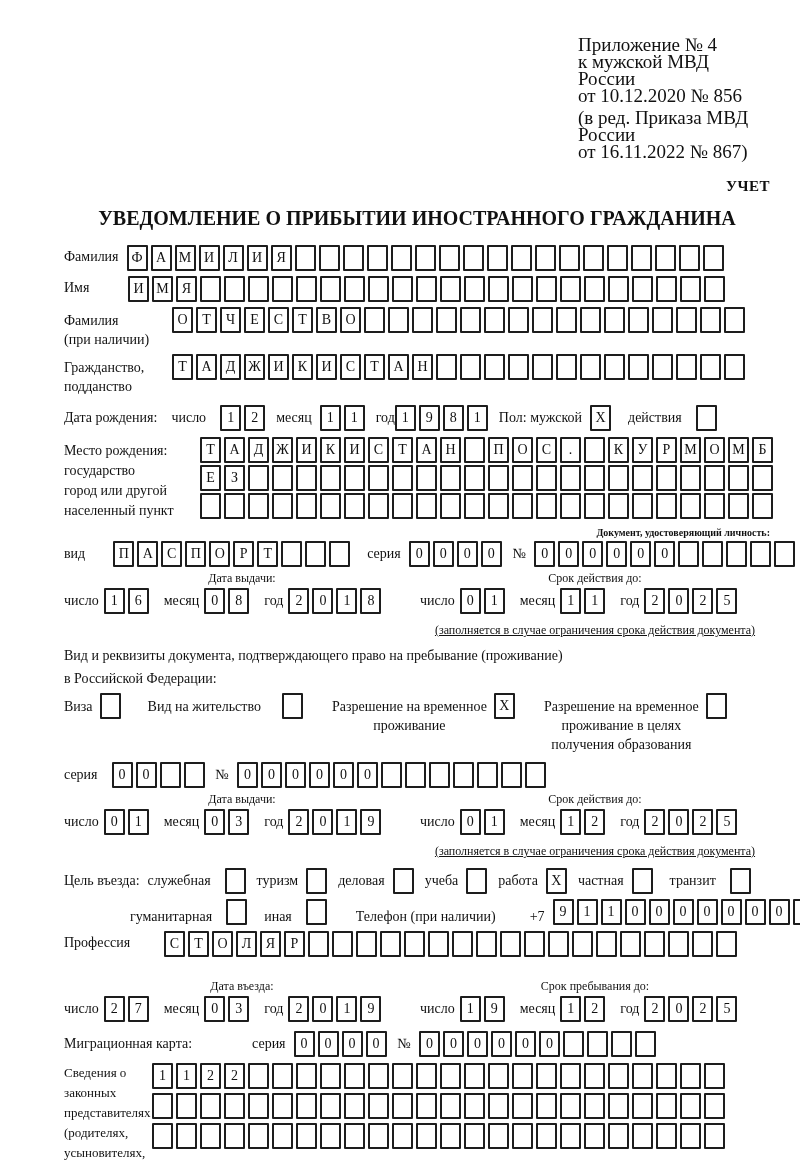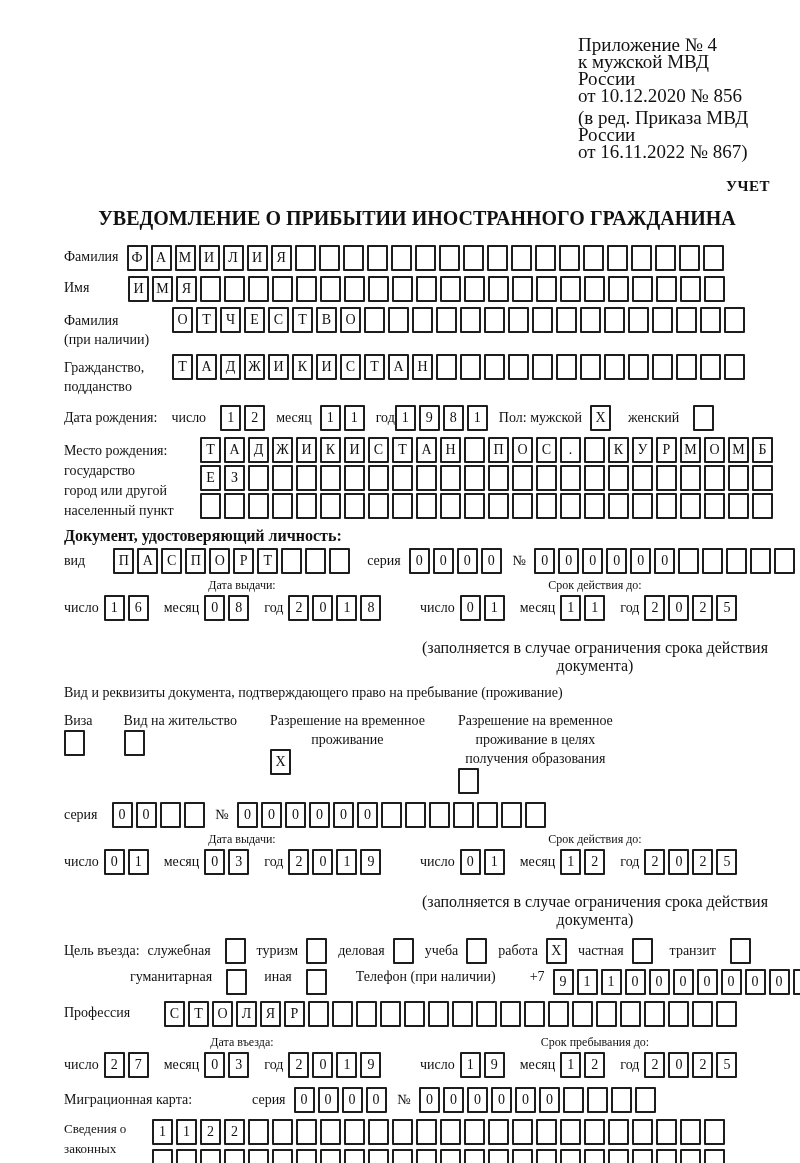--- a/index.html
+++ b/index.html
@@ -231,7 +231,7 @@
         <span class="cell">X</span>
       </span>
       <span class="gap14"></span>
-    <span>женский</span>
+    <span>действия</span>
       <span class="gap14"></span>
     <span class="cells">
         <span class="cell"></span>

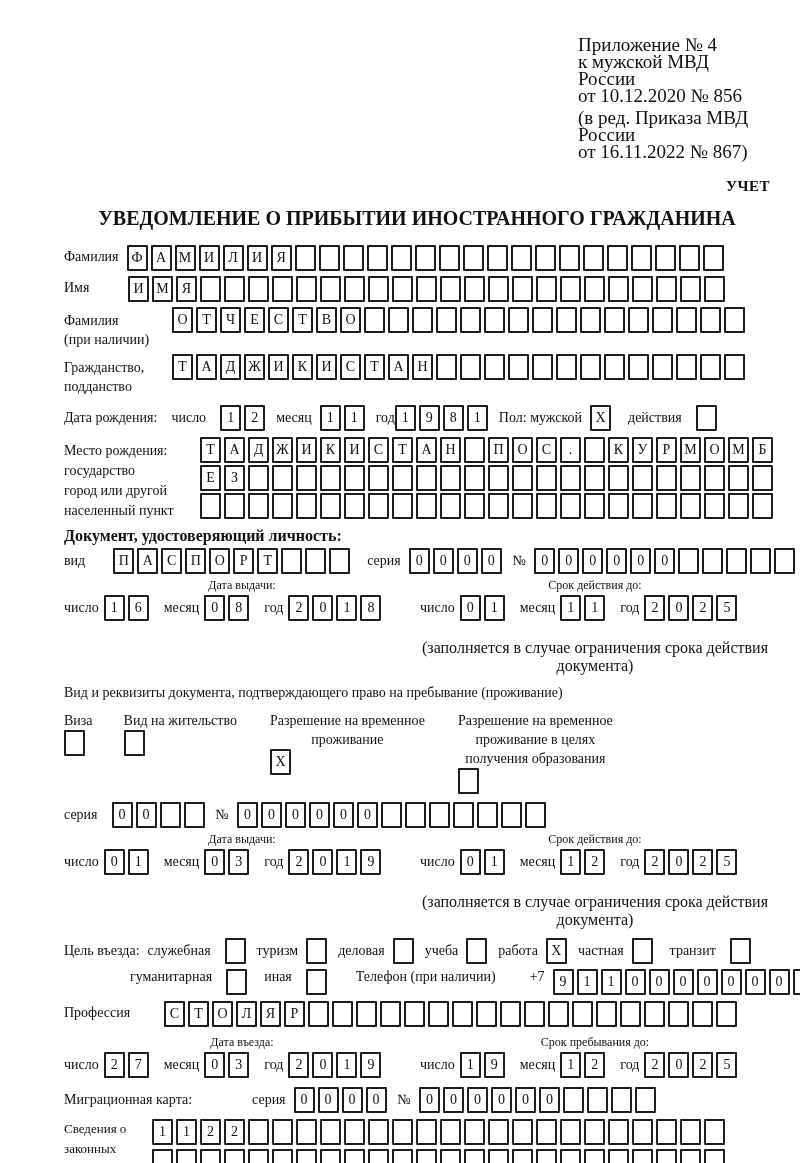--- a/index.html
+++ b/index.html
@@ -34,7 +34,7 @@
   .stack { line-height: 19px; padding-top: 4px; }
   .gap8 { width: 8px; flex: none; } .gap14 { width: 14px; flex: none; }
 
-  .center-head { text-align: left; font-weight: bold; font-size: 16px; margin-top: 6px; }
+  .center-head { text-align: right; font-weight: bold; font-size: 10px; margin-top: 6px; }
 
   .two-col { display: flex; margin-top: 4px; }
   .col-left { width: 356px; flex: none; }

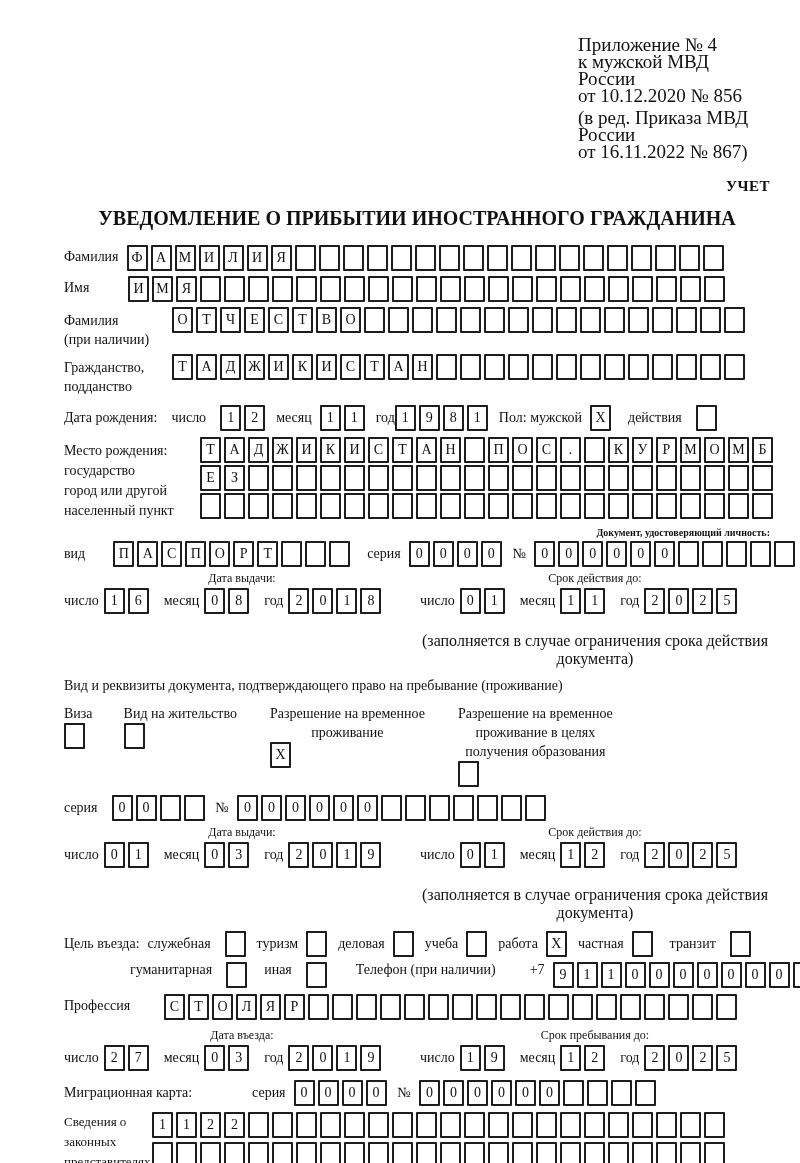--- a/index.html
+++ b/index.html
@@ -43,7 +43,7 @@
   .dt-row { display: flex; align-items: center; white-space: nowrap; }
   .dt-row .dlbl { margin-right: 5px; }
   .dt-row .dgap { width: 12px; flex: none; }
-  .note { font-size: 16px; text-align: center; margin-top: 18px; }
+  .note { font-size: 12px; text-align: center; margin-top: 9px; text-decoration: underline; }
 
   .plain { margin-top: 7px; line-height: 21px; }
 

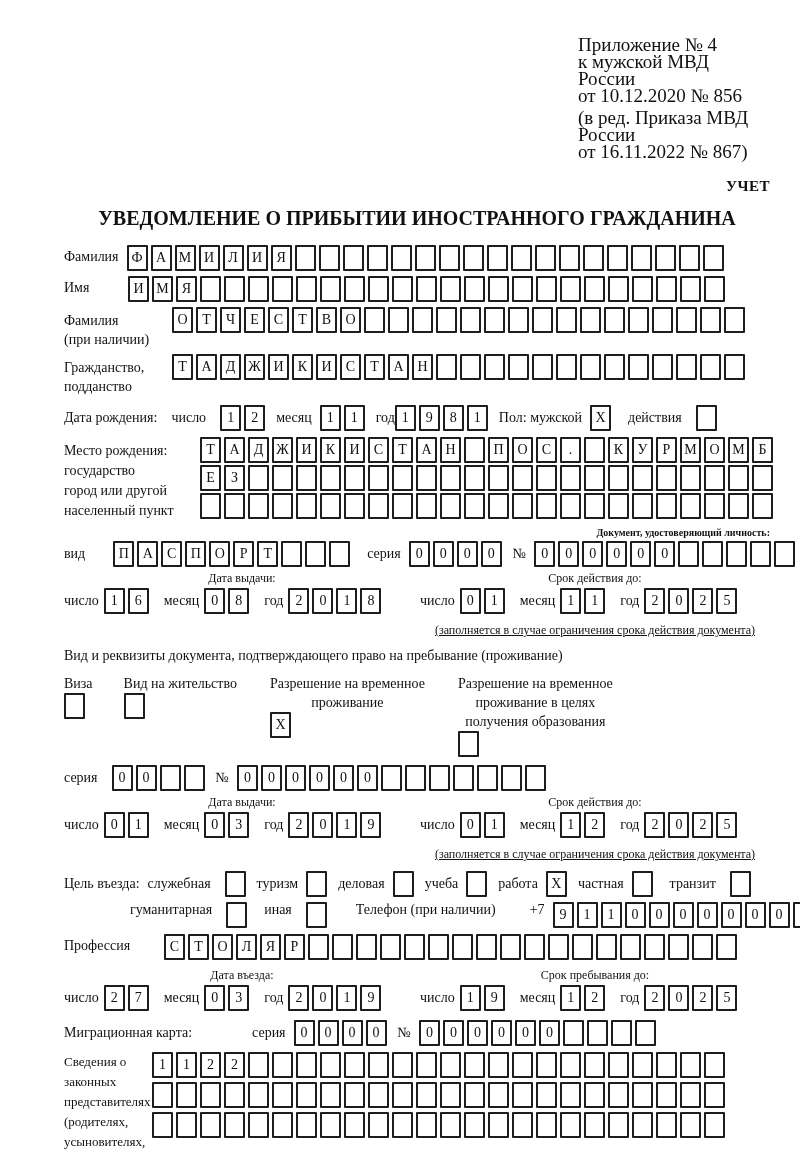--- a/index.html
+++ b/index.html
@@ -424,6 +424,7 @@
   </div>
 
   <div class="plain">Вид и реквизиты документа, подтверждающего право на пребывание (проживание)</div>
+  <div class="plain" style="margin-top:2px">в Российской Федерации:</div>
 
   <div class="cb-row">
     <span class="cb-item">

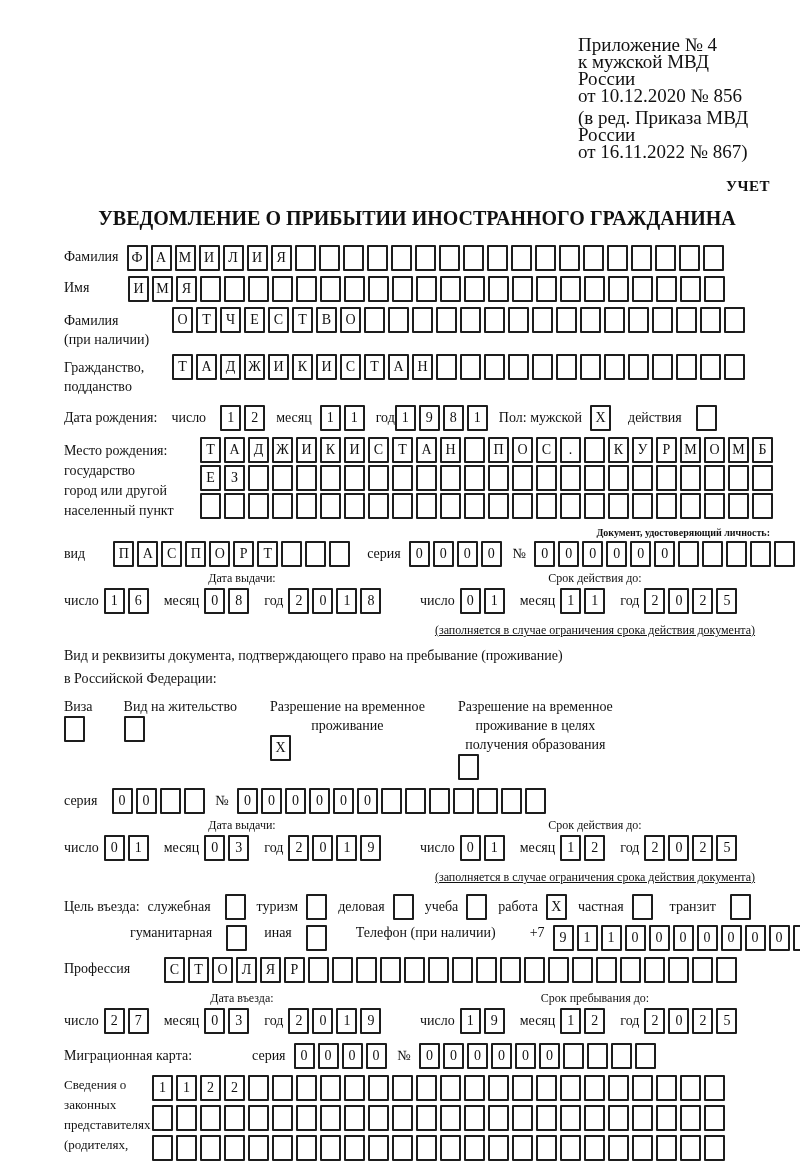--- a/index.html
+++ b/index.html
@@ -48,7 +48,7 @@
   .plain { margin-top: 7px; line-height: 21px; }
 
   .cb-row { display: flex; align-items: flex-start; margin-top: 4px; white-space: nowrap; }
-  .cb-item { display: flex; align-items: flex-start; margin-right: 14px; flex-direction: column; }
+  .cb-item { display: flex; align-items: flex-start; margin-right: 14px; }
   .cb-item .cap { padding-top: 4px; margin-right: 7px; text-align: center; line-height: 19px; }
 
   .legal { display: flex; margin-top: 6px; }

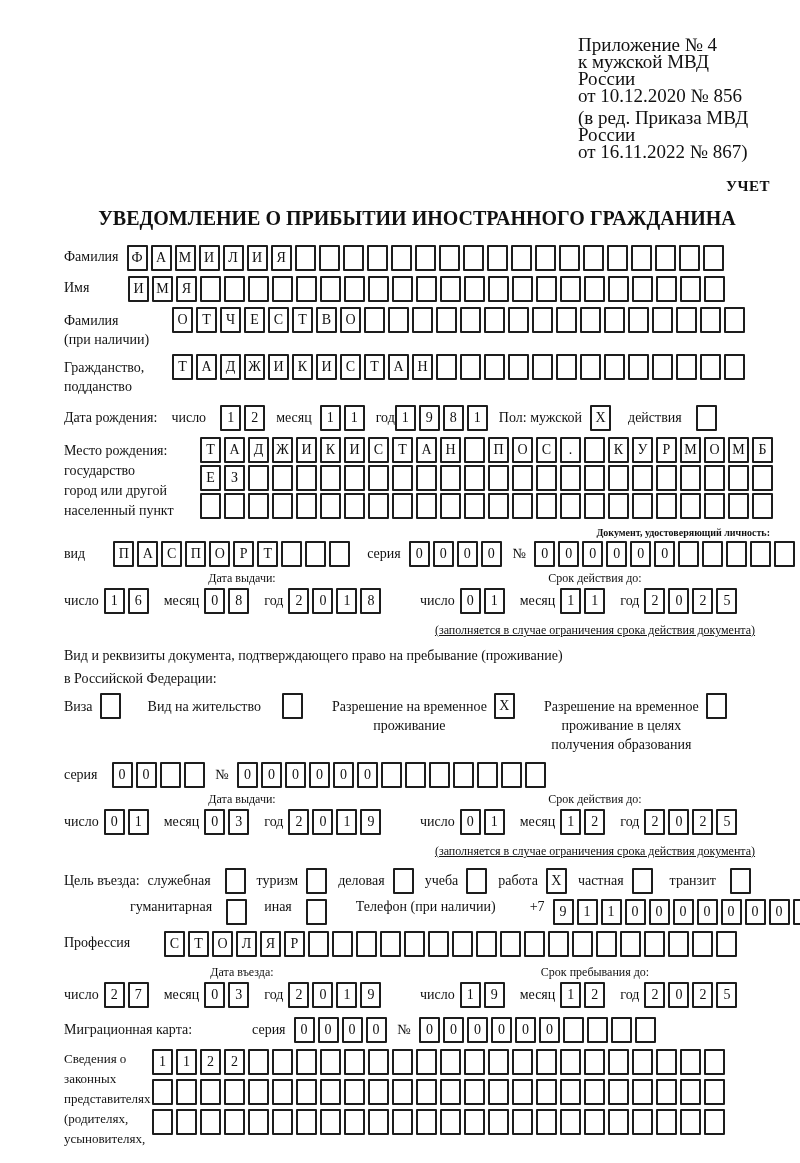--- a/index.html
+++ b/index.html
@@ -580,7 +580,7 @@
         <span class="cell"></span>
       </span>
   </div>
-  <div class="row" style="margin-top:5px; align-items:flex-start; padding-left:66px">
+  <div class="row" style="margin-top:5px; align-items:flex-end; padding-left:66px">
     <span>гуманитарная</span>
       <span class="gap14"></span>
     <span class="cells">

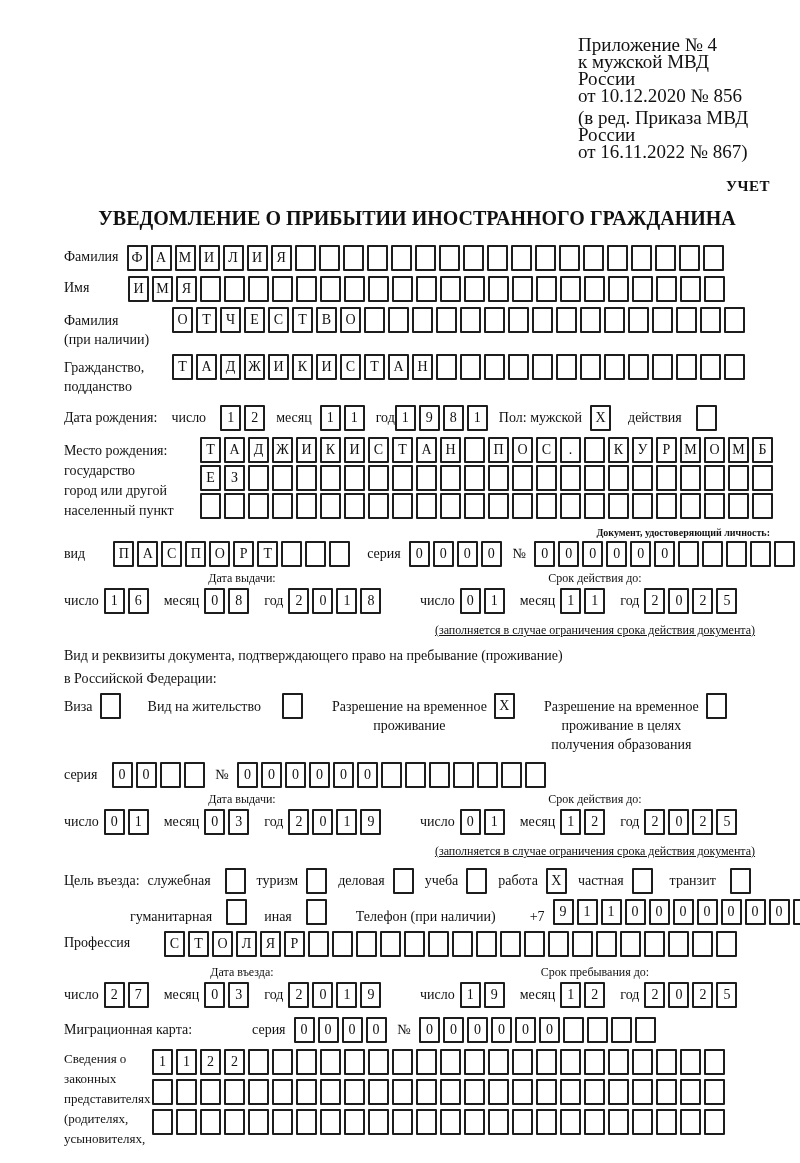--- a/index.html
+++ b/index.html
@@ -642,7 +642,7 @@
       </span>
   </div>
 
-  <div class="two-col" style="margin-top:8px">
+  <div class="two-col" style="margin-top:22px">
     <div class="col-left">
       <div class="dt-head" style="font-weight:normal">Дата въезда:</div>
       <div class="dt-row">

